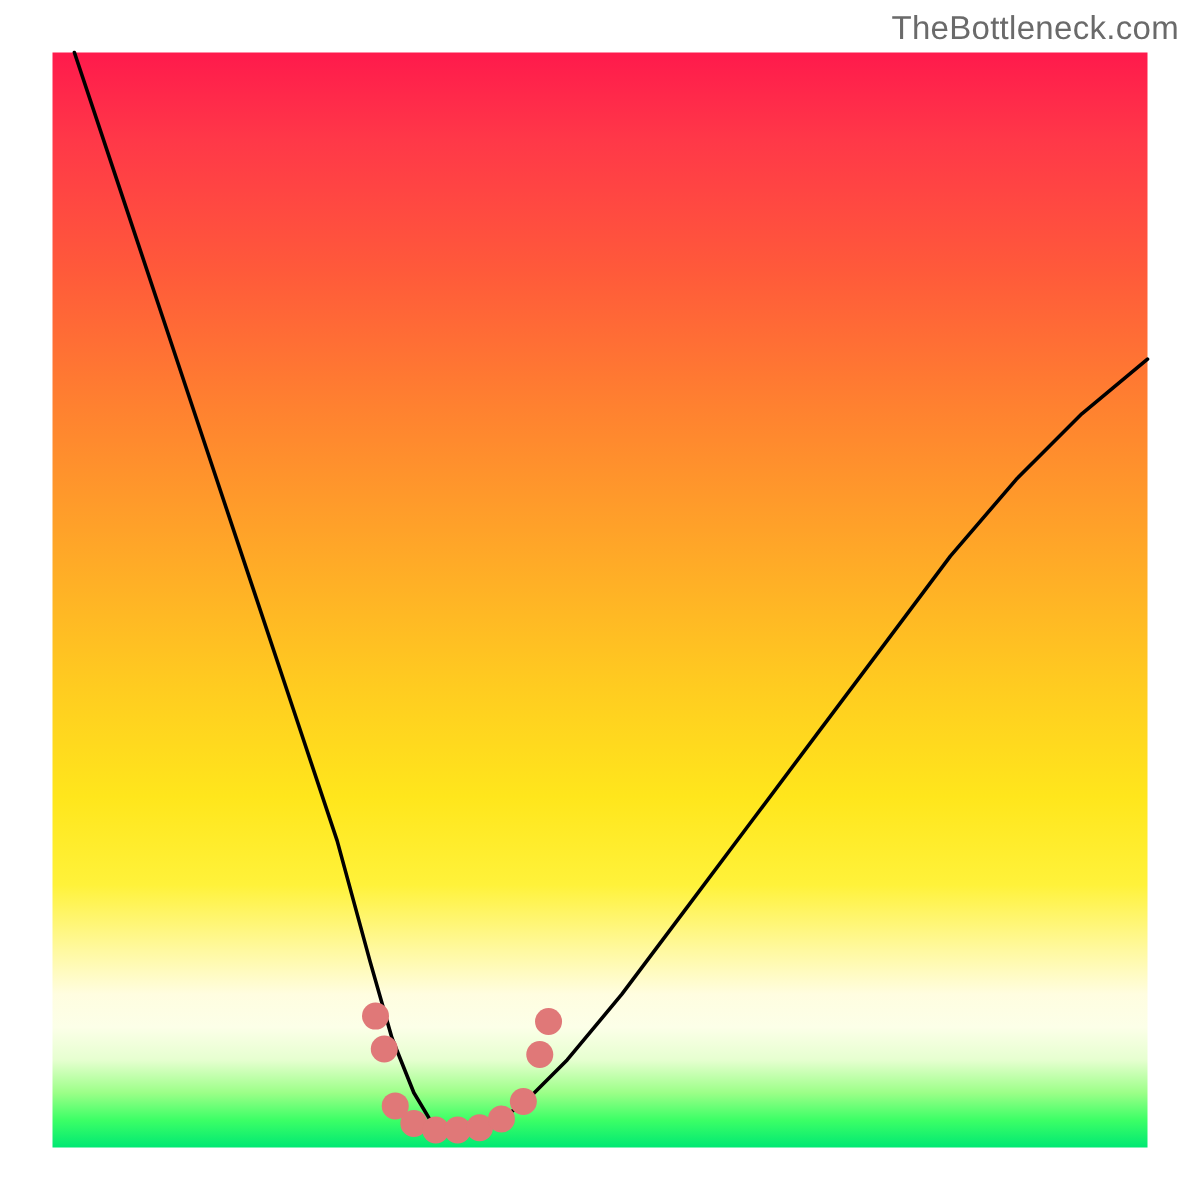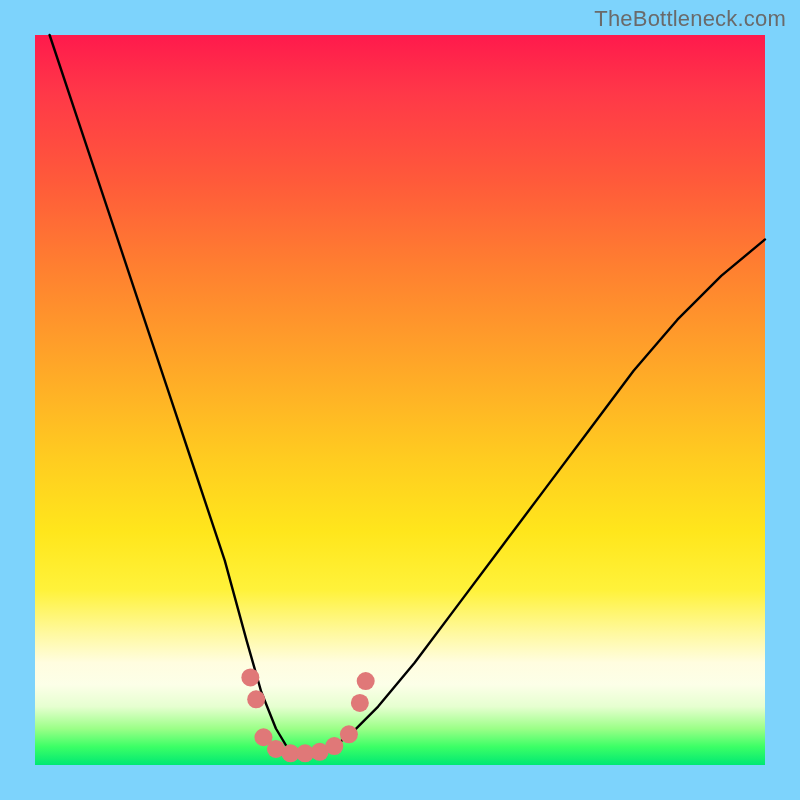--- a/index.html
+++ b/index.html
@@ -17,7 +17,7 @@
     top: 0;
     width: 800px;
     height: 800px;
-    background: #7dd3fc;
+    background: #ffffff;
   }
   .plot {
     position: absolute;

